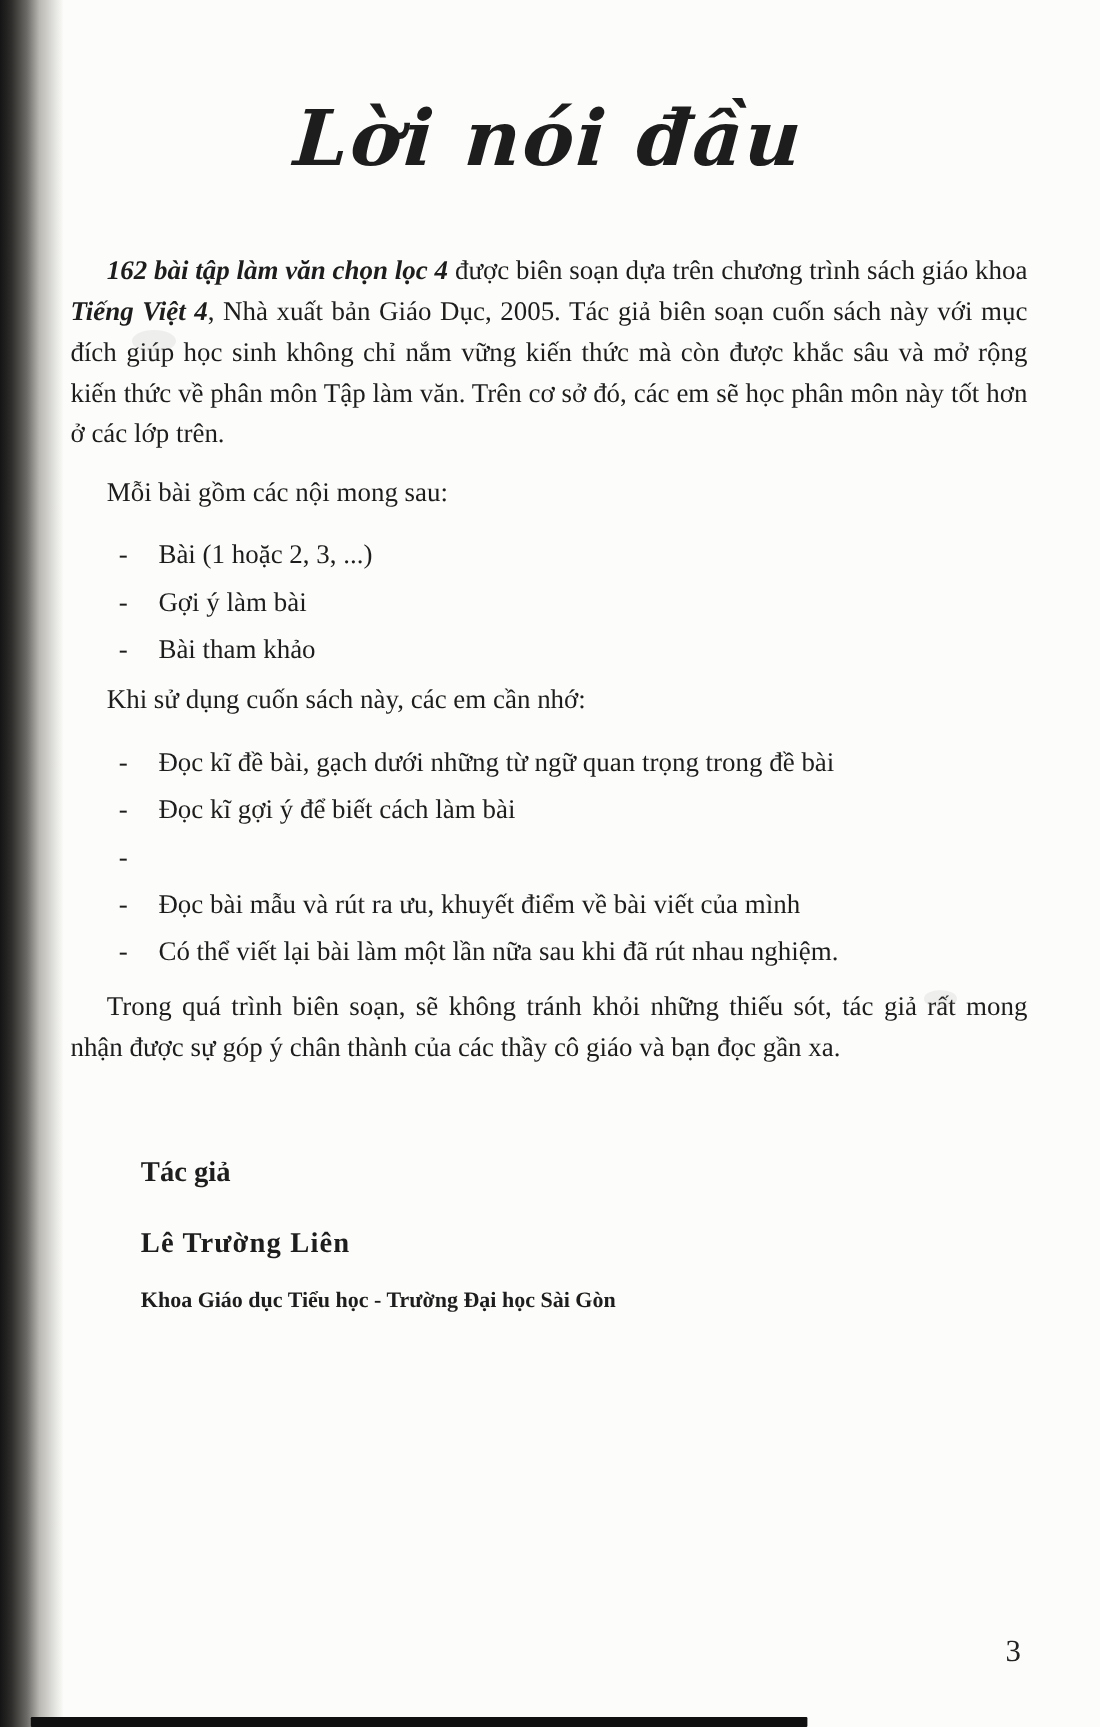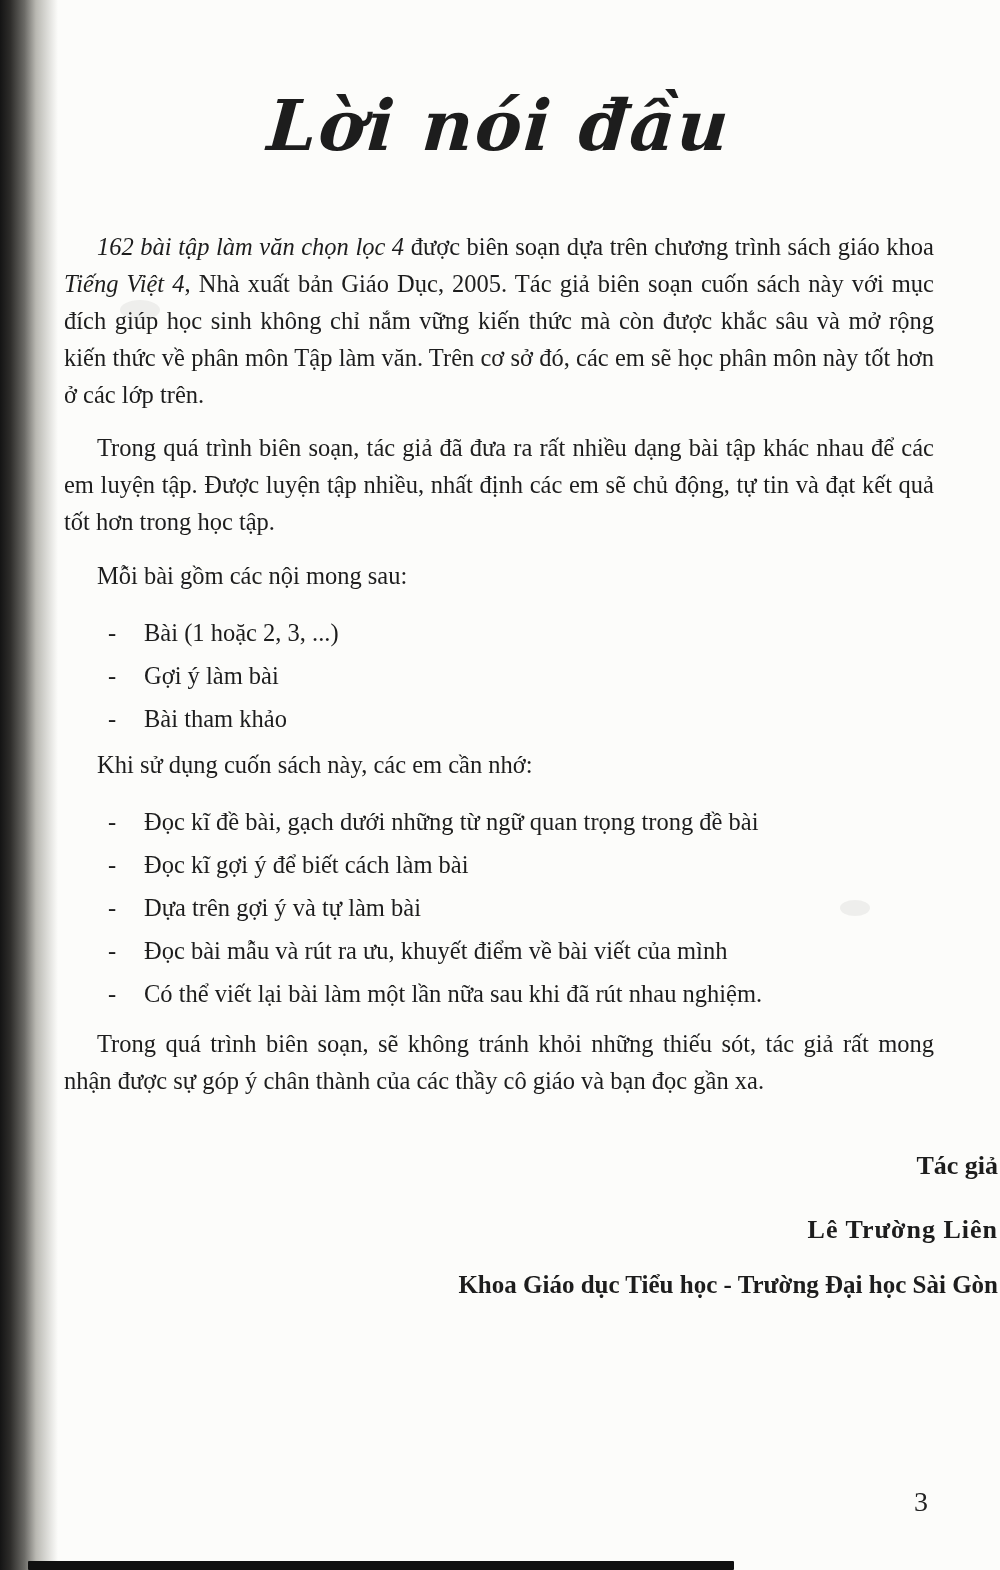--- a/index.html
+++ b/index.html
@@ -60,7 +60,7 @@
     margin-bottom: 16px;
   }
   .bold-italic {
-    font-weight: normal;
+    font-weight: bold;
     font-style: italic;
     margin-top: 36px;
   }

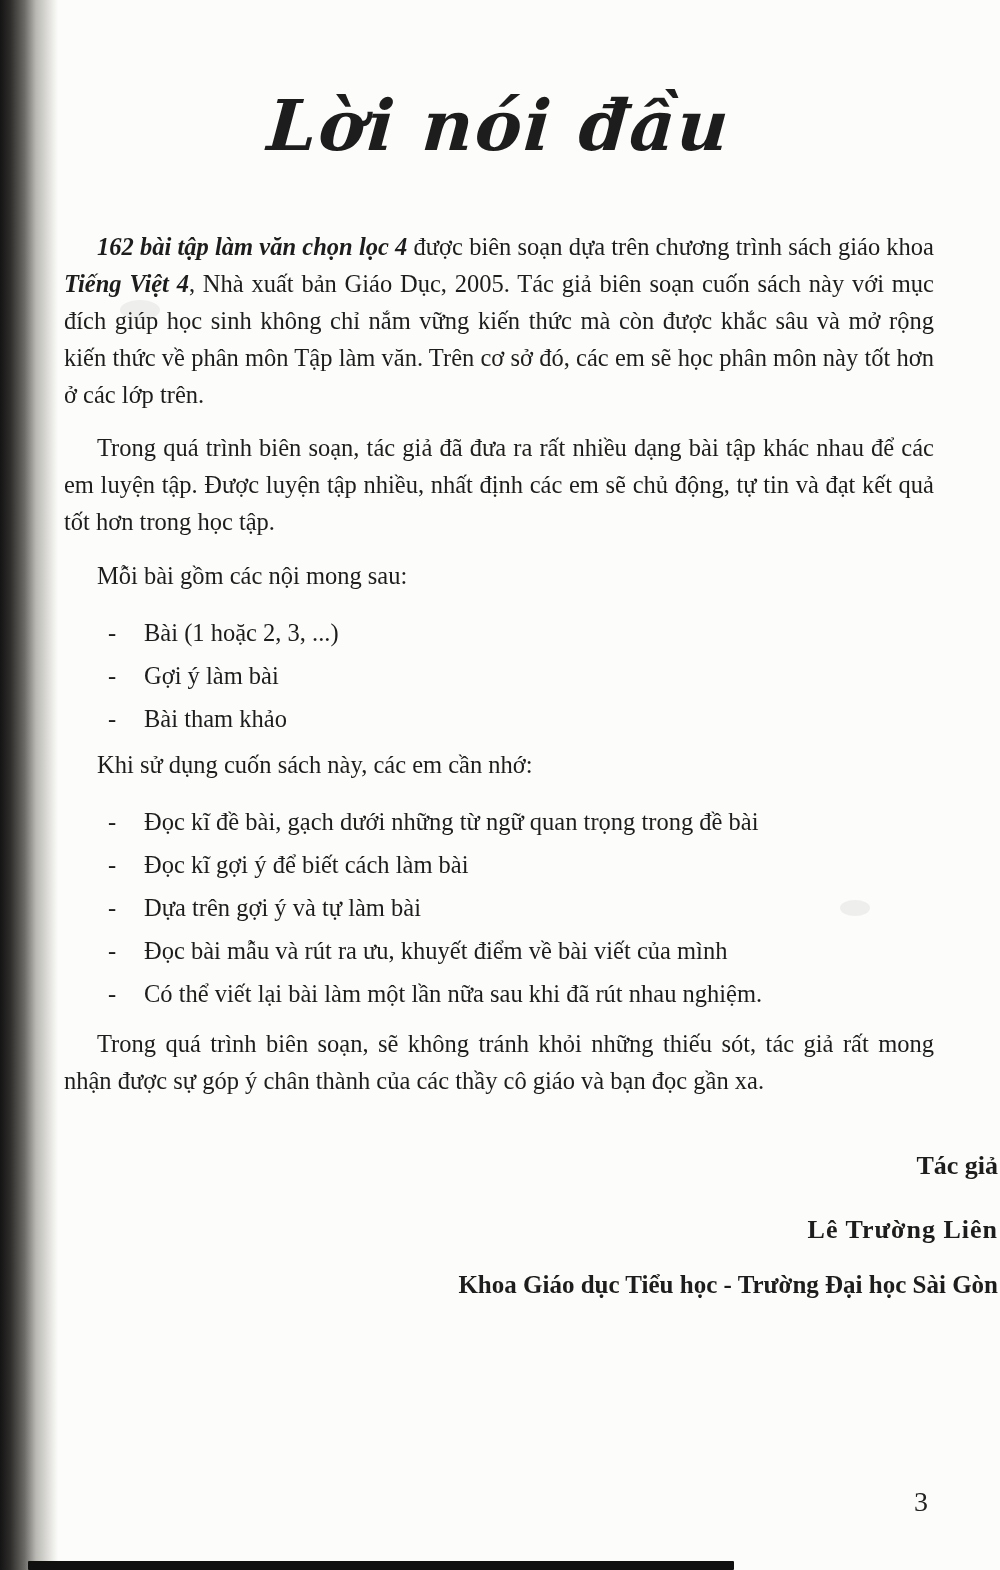--- a/index.html
+++ b/index.html
@@ -128,7 +128,6 @@
 
     <p class="body-para lead-in"><span class="bold-italic">162 bài tập làm văn chọn lọc 4</span><span> được biên soạn dựa trên chương trình sách giáo khoa </span><span class="bold-italic">Tiếng Việt 4</span><span>, Nhà xuất bản Giáo Dục, 2005. Tác giả biên soạn cuốn sách này với mục đích giúp học sinh không chỉ nắm vững kiến thức mà còn được khắc sâu và mở rộng kiến thức về phân môn Tập làm văn. Trên cơ sở đó, các em sẽ học phân môn này tốt hơn ở các lớp trên.</span></p>
 
-    <p class="body-para">Trong quá trình biên soạn, tác giả đã đưa ra rất nhiều dạng bài tập khác nhau để các em luyện tập. Được luyện tập nhiều, nhất định các em sẽ chủ động, tự tin và đạt kết quả tốt hơn trong học tập.</p>
 
     <p class="body-para">Mỗi bài gồm các nội mong sau:</p>
 

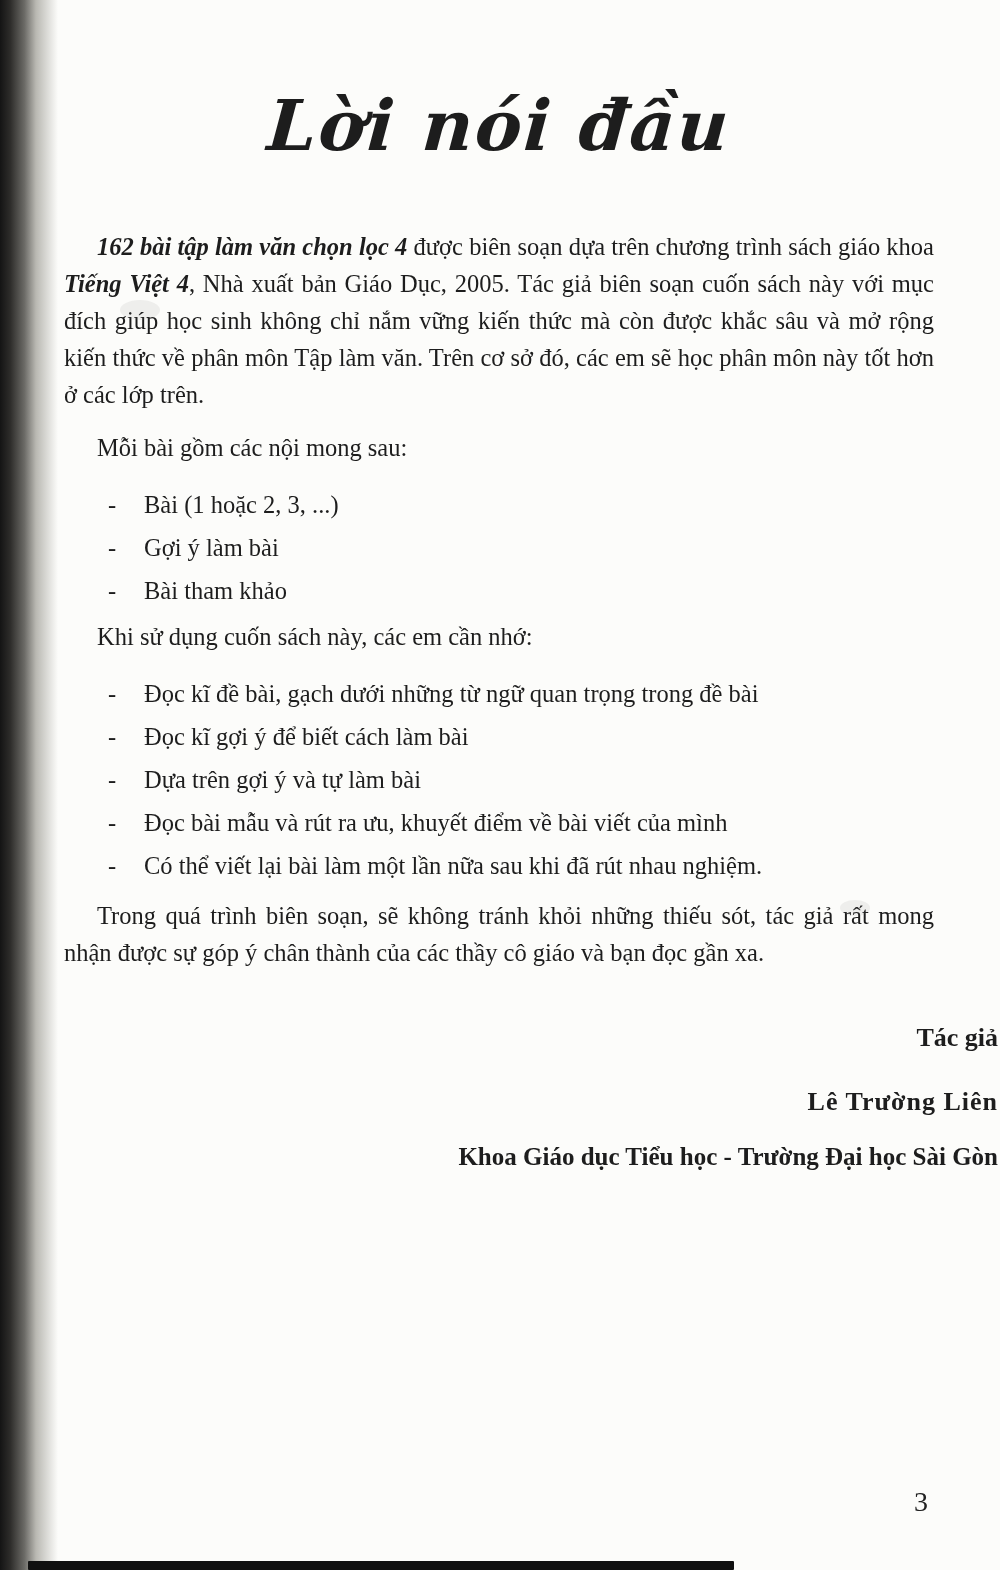--- a/index.html
+++ b/index.html
@@ -159,7 +159,6 @@
         </li>
       <li>
           <span class="dash">-</span>
-          <span>Dựa trên gợi ý và tự làm bài</span>
         </li>
       <li>
           <span class="dash">-</span>

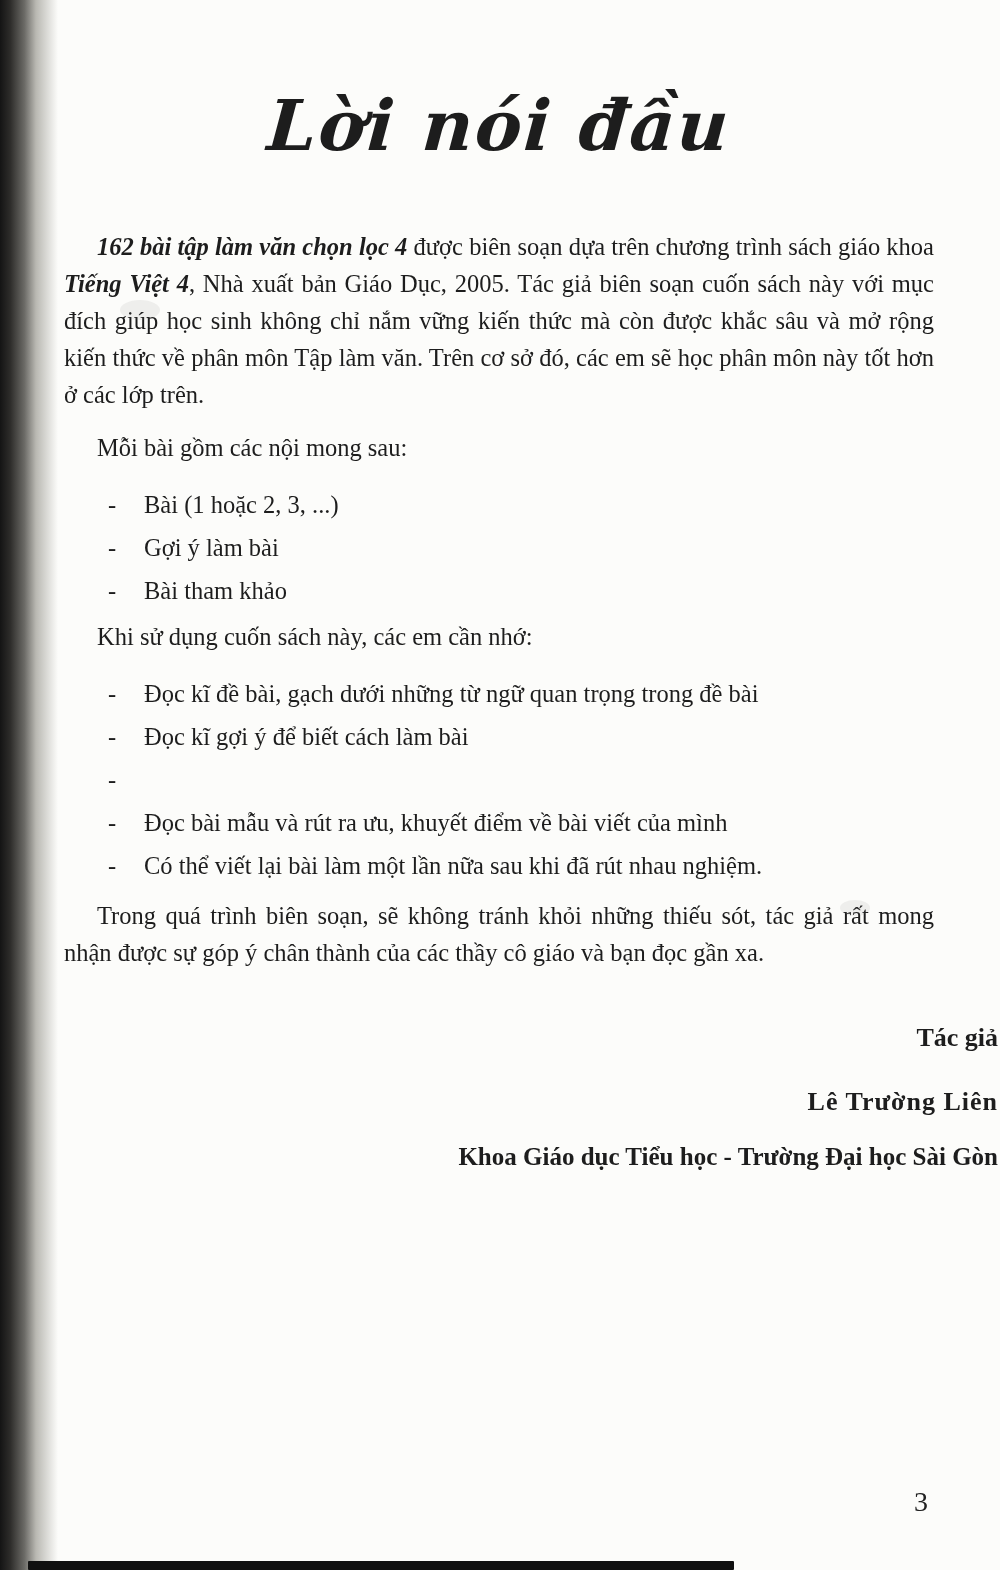--- a/index.html
+++ b/index.html
@@ -84,8 +84,8 @@
     margin-bottom: 6px;
   }
   .signature {
-    margin-top: 52px;
-    text-align: right;
+    margin-top: 80px;
+    text-align: left;
     transform: translateX(64px);
     font-weight: bold;
   }

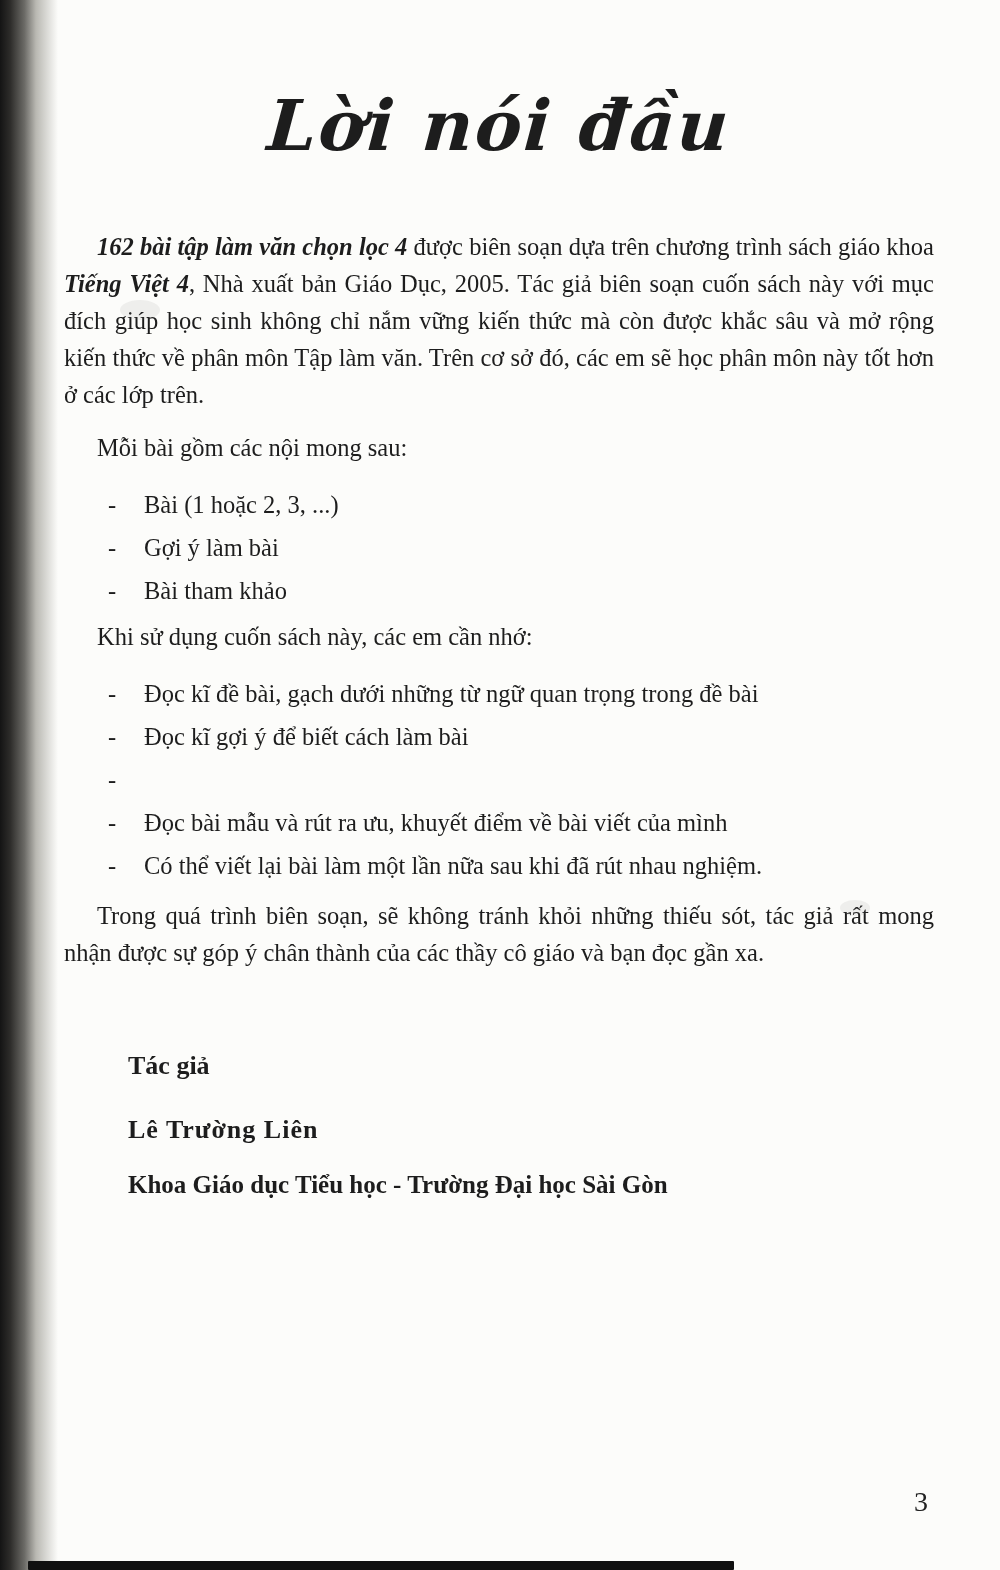--- a/index.html
+++ b/index.html
@@ -99,7 +99,7 @@
     letter-spacing: 1px;
   }
   .signature .sig-line3 {
-    font-size: 25px;
+    font-size: 20px;
     margin: 0;
   }
   .page-number {

